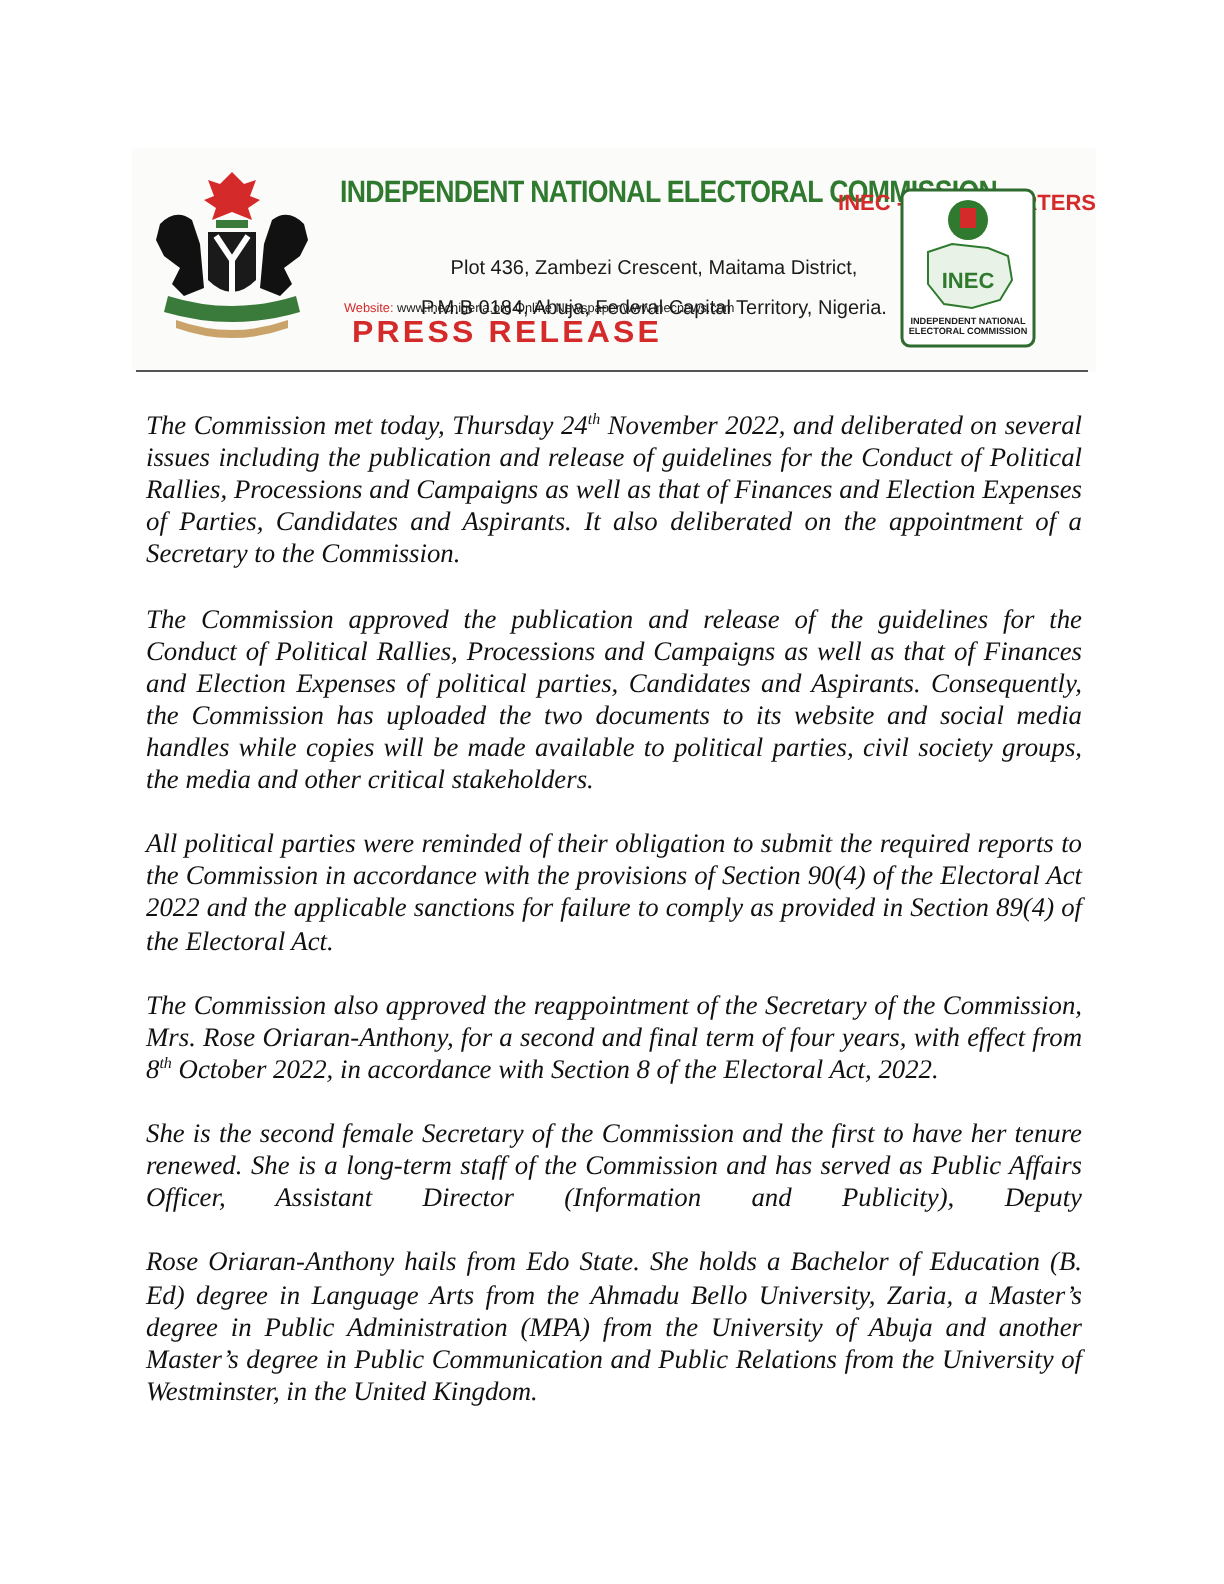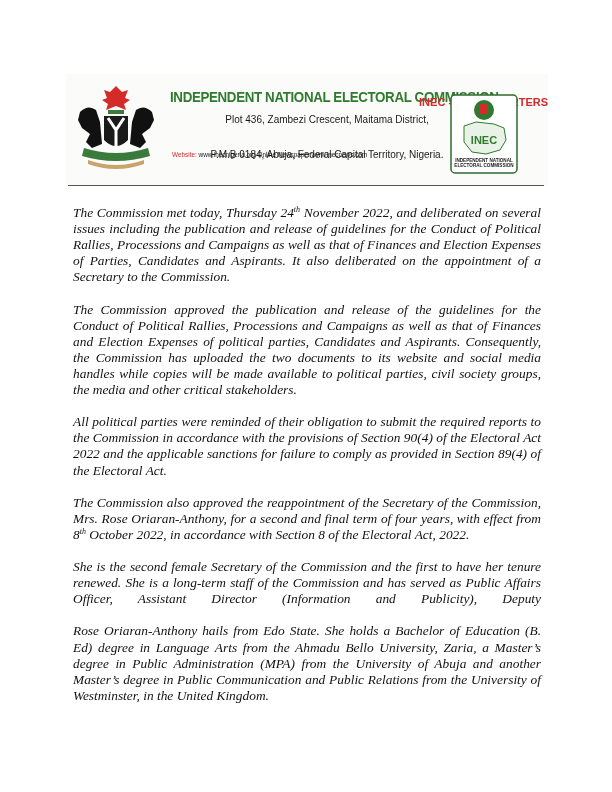--- a/index.html
+++ b/index.html
@@ -76,7 +76,7 @@
       color: #1a1a1a;
       white-space: nowrap;
     }
-    .lh-address.l1 { top: 40px; }
+    .lh-address.l1 { top: 55px; }
     .lh-address.l2 { top: 47px; margin-top: 28px; }
     .lh-web {
       position: absolute;

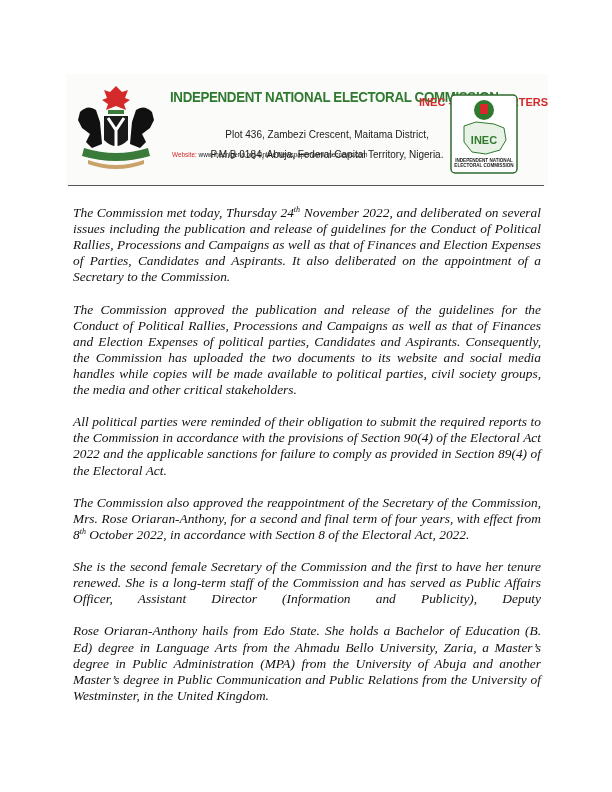--- a/index.html
+++ b/index.html
@@ -154,6 +154,7 @@
   <div class="lh-web">
     <span class="web-label">Website:</span><span> www.inecnigeria.org  Online Newspaper.www.inecnews.com</span>
   </div>
+  <div class="lh-press">PRESS RELEASE</div>
 
   <svg class="inec-logo" viewBox="0 0 68 80">
     <rect x="1" y="1" width="66" height="78" rx="4" fill="#ffffff" stroke="#2f6a2f" stroke-width="1.5"></rect>

